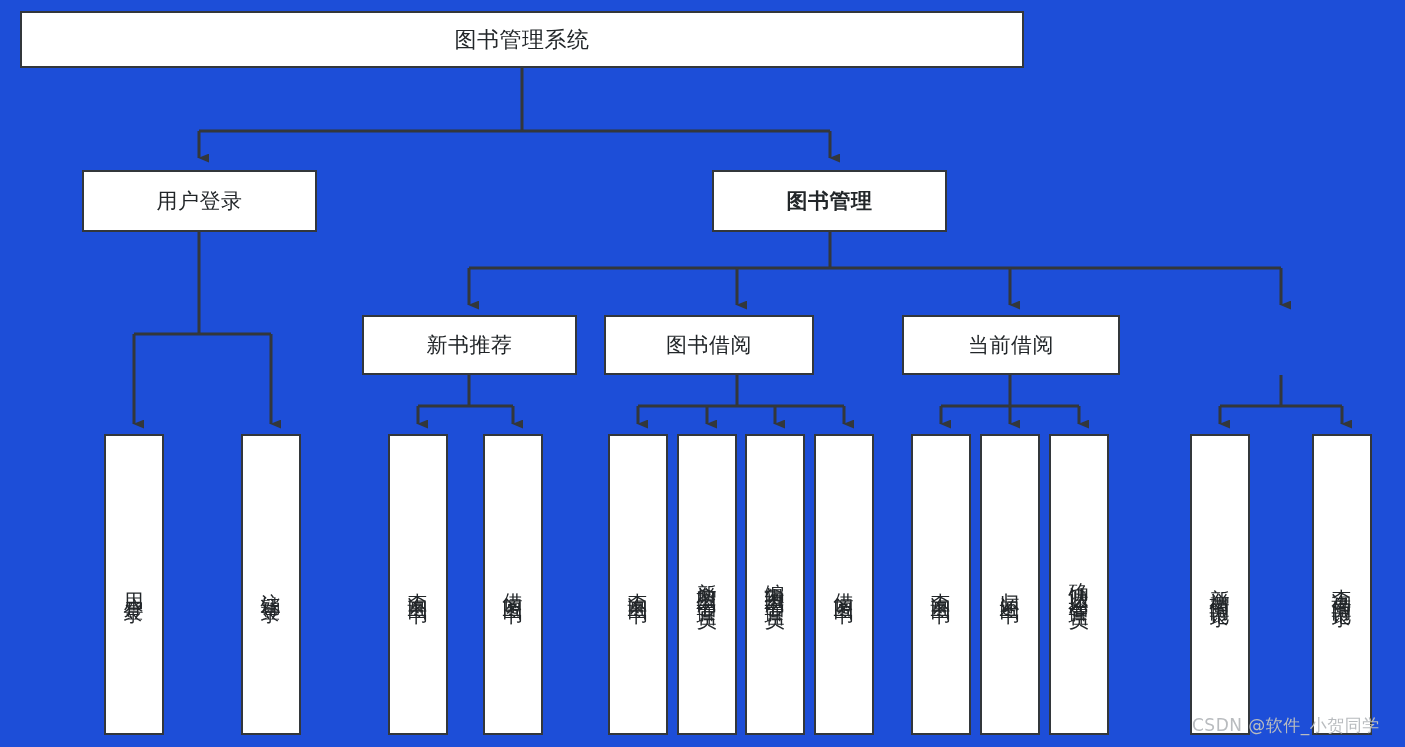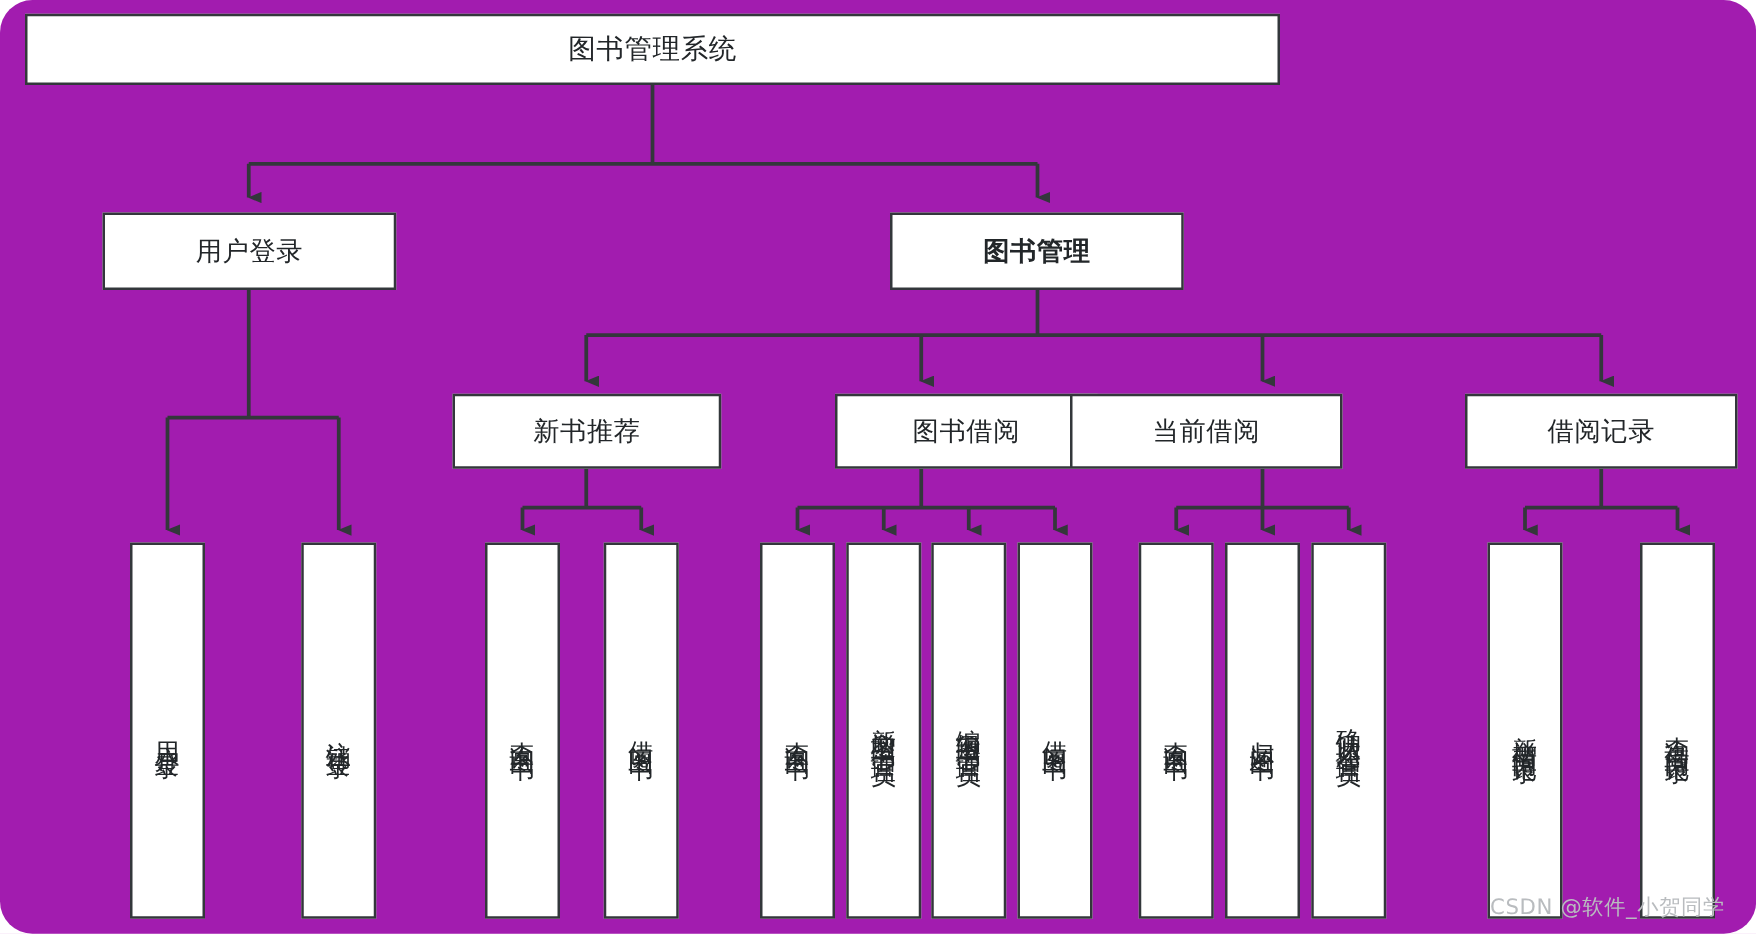--- a/index.html
+++ b/index.html
@@ -17,8 +17,7 @@
     position: relative;
     width: 1405px;
     height: 747px;
-    background: #a21caf;
-    border-radius: 26px;
+    background: #1d4ed8;
   }
   svg.diagram-canvas {
     position: absolute;

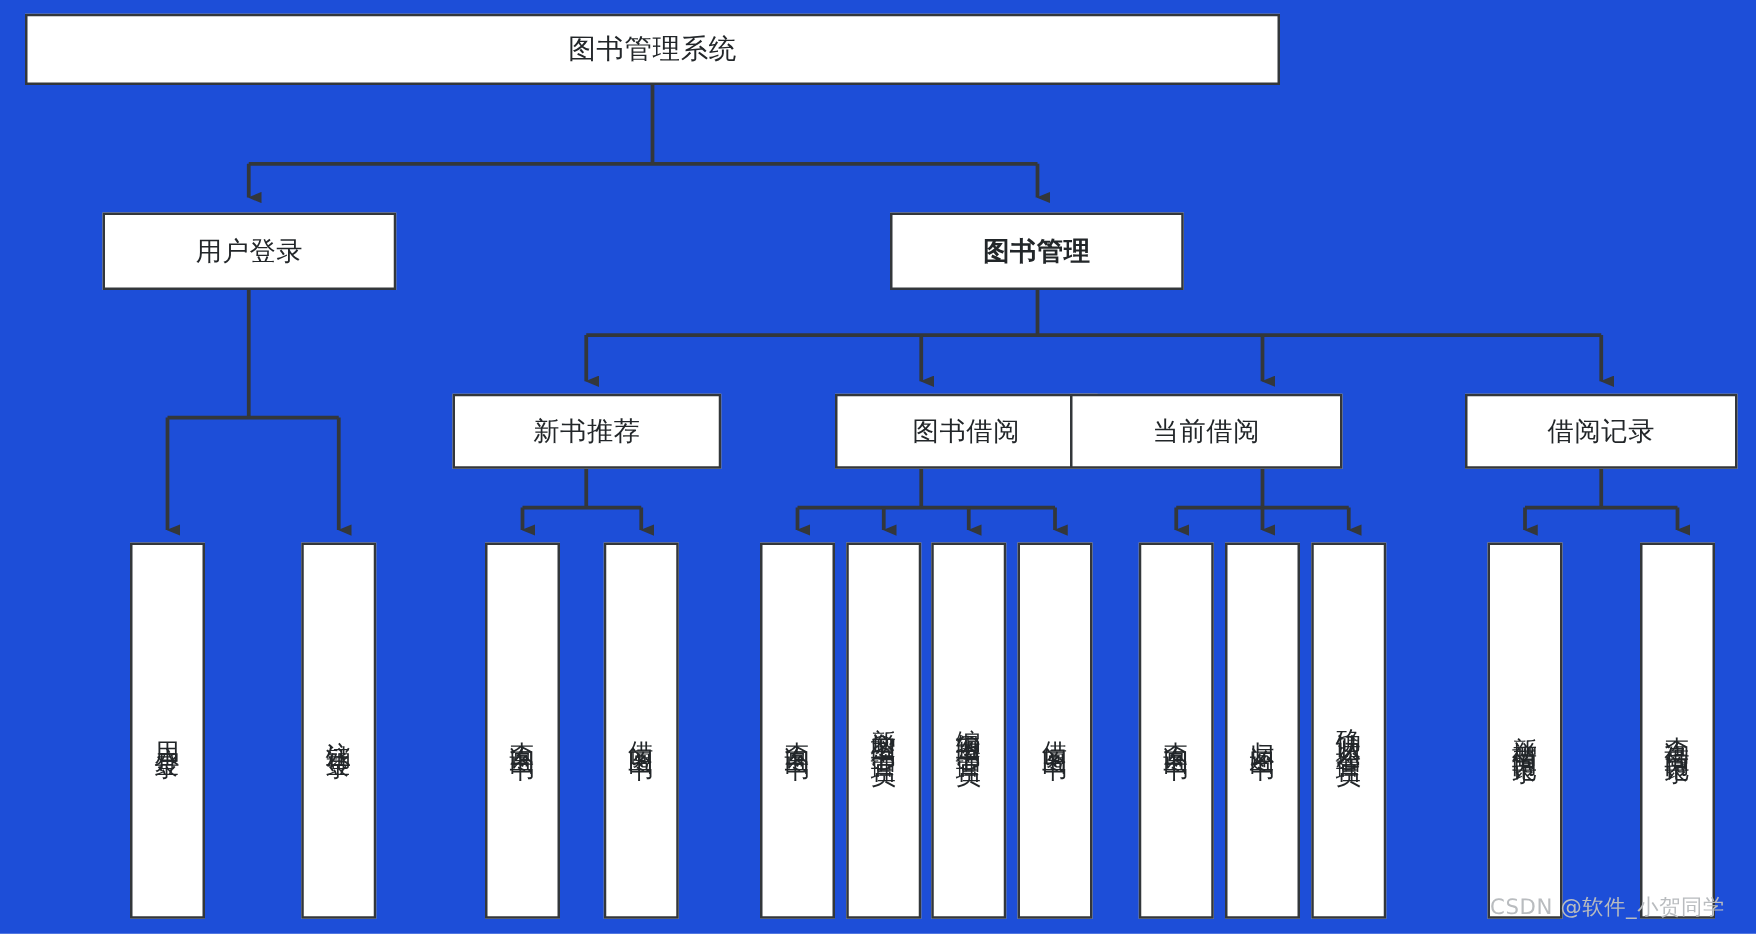--- a/index.html
+++ b/index.html
@@ -132,7 +132,7 @@
   <div class="node-box" style="left:362px; top:315px; width:215px; height:60px;align-items:center;">
     <span class="node-label">新书推荐</span>
   </div>
-  <div class="node-box" style="left:668px; top:315px; width:210px; height:60px;">
+  <div class="node-box" style="left:604px; top:315px; width:210px; height:60px;">
     <span class="node-label">图书借阅</span>
   </div>
   <div class="node-box" style="left:856px; top:315px; width:218px; height:60px;">

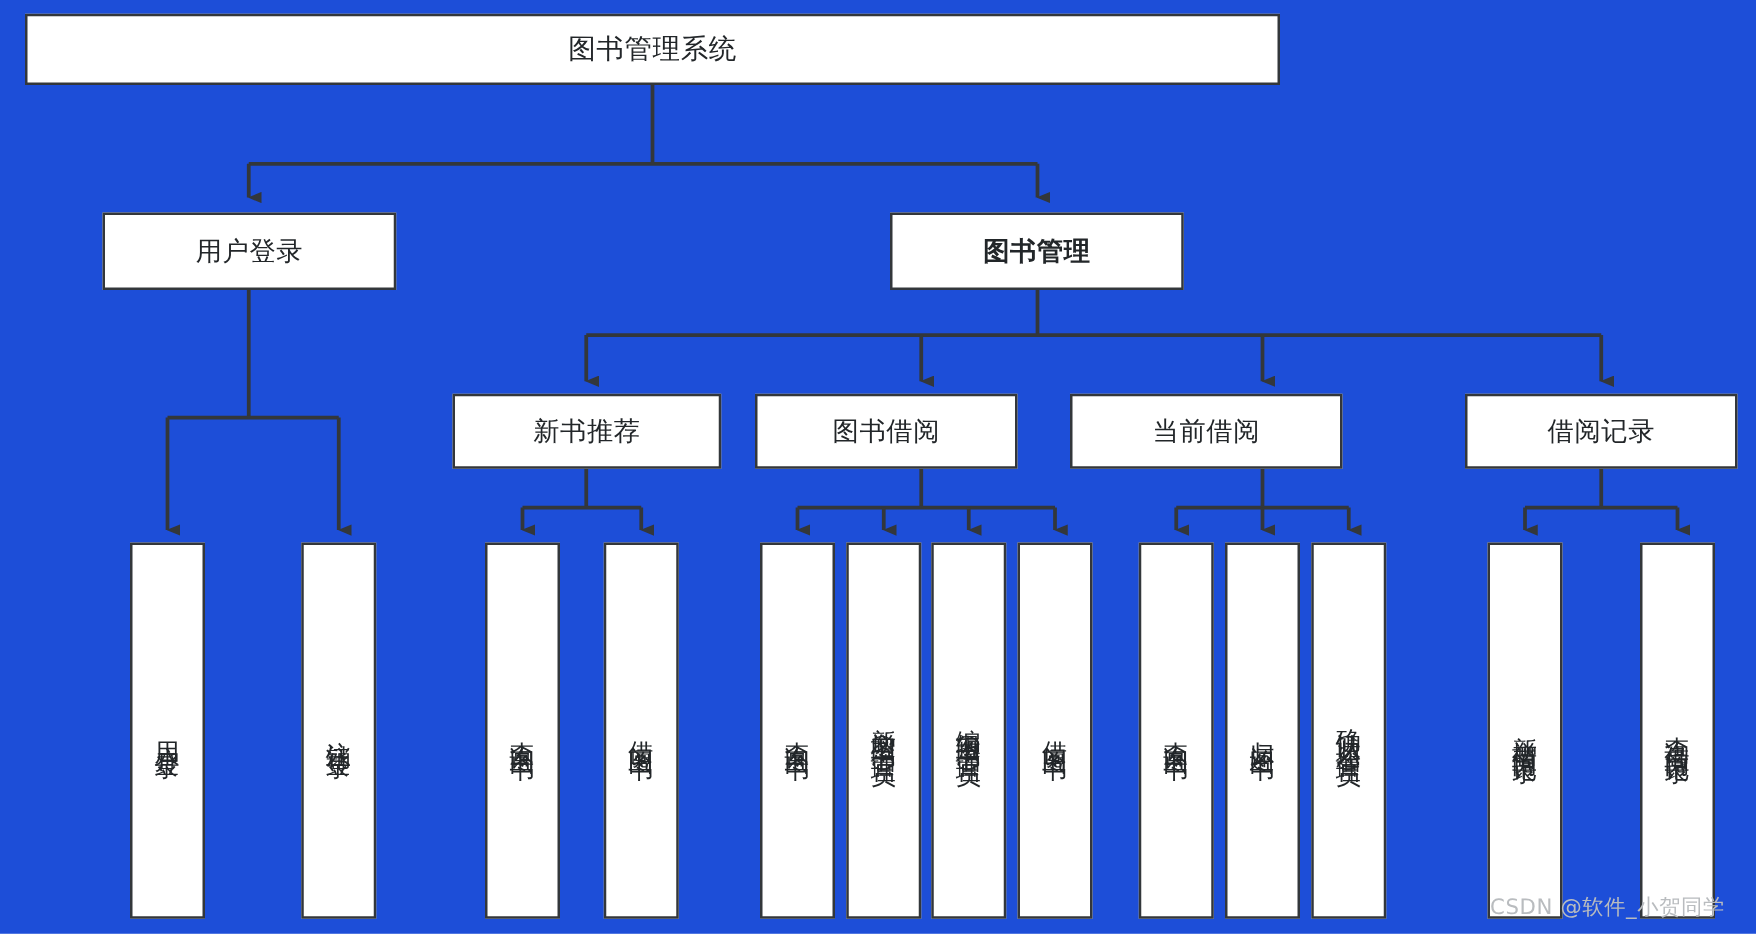--- a/index.html
+++ b/index.html
@@ -135,7 +135,7 @@
   <div class="node-box" style="left:604px; top:315px; width:210px; height:60px;">
     <span class="node-label">图书借阅</span>
   </div>
-  <div class="node-box" style="left:856px; top:315px; width:218px; height:60px;">
+  <div class="node-box" style="left:902px; top:315px; width:218px; height:60px;">
     <span class="node-label">当前借阅</span>
   </div>
   <div class="node-box" style="left:1172px; top:315px; width:218px; height:60px;">

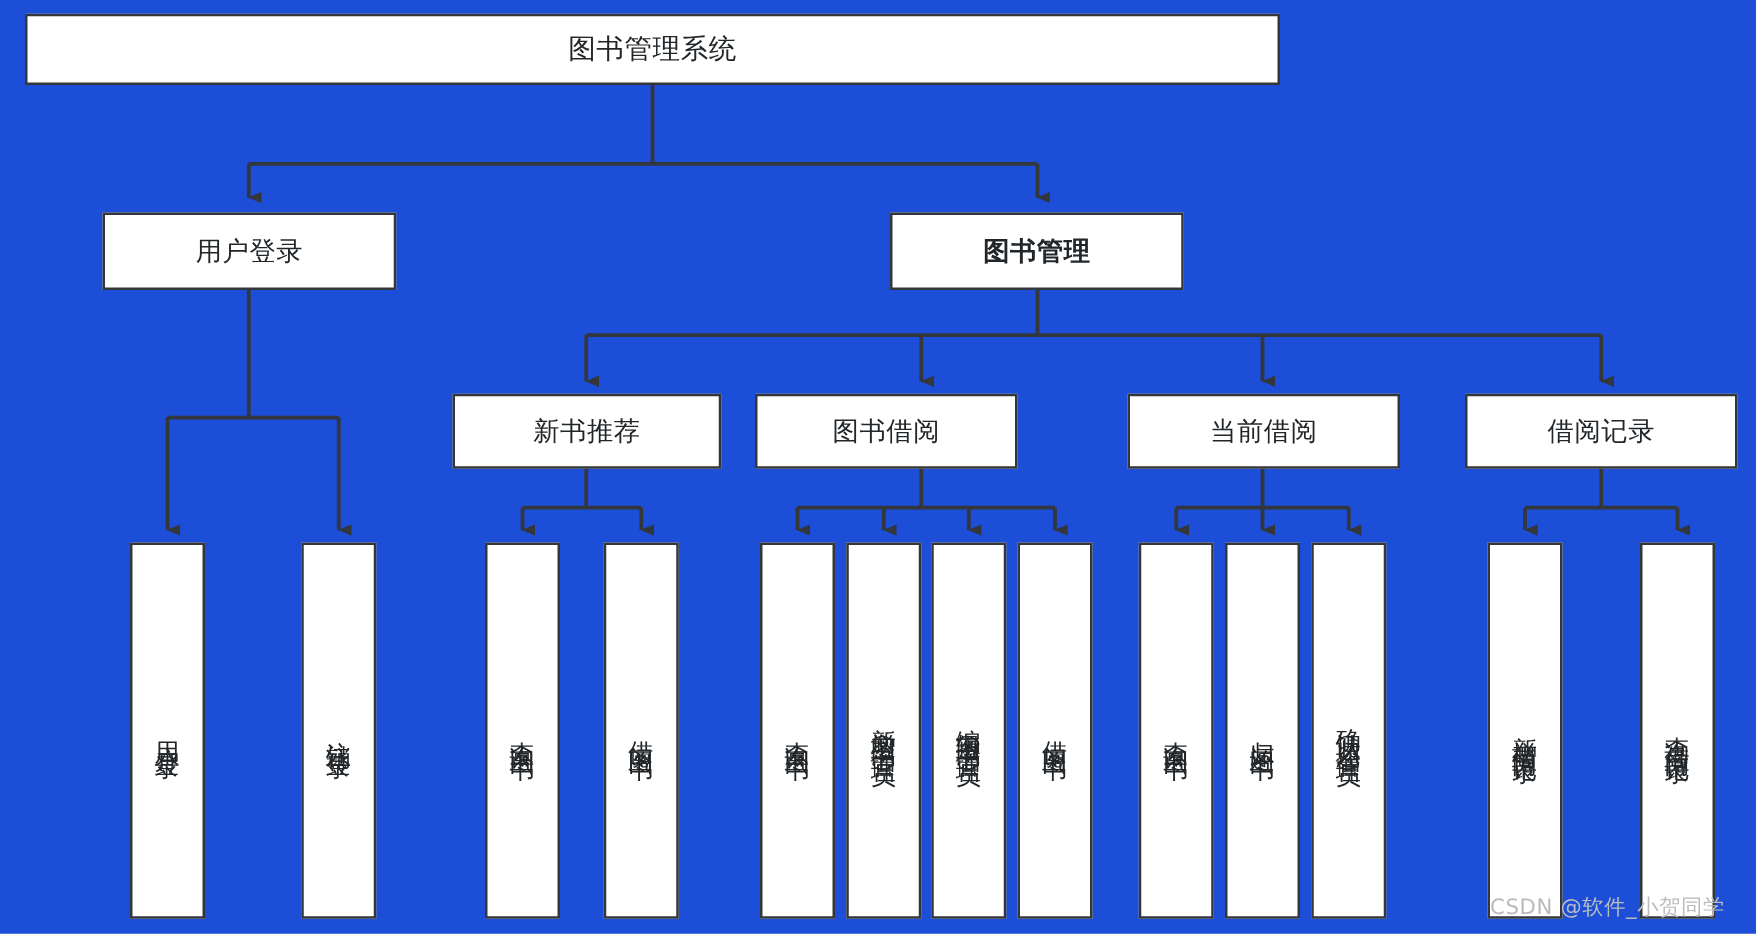--- a/index.html
+++ b/index.html
@@ -138,9 +138,6 @@
   <div class="node-box" style="left:902px; top:315px; width:218px; height:60px;">
     <span class="node-label">当前借阅</span>
   </div>
-  <div class="node-box" style="left:1172px; top:315px; width:218px; height:60px;">
-    <span class="node-label">借阅记录</span>
-  </div>
 
   <div class="node-box vertical" style="left:104px; top:434px; width:60px; height:301px;">
     <span class="node-label">用户登录</span>

